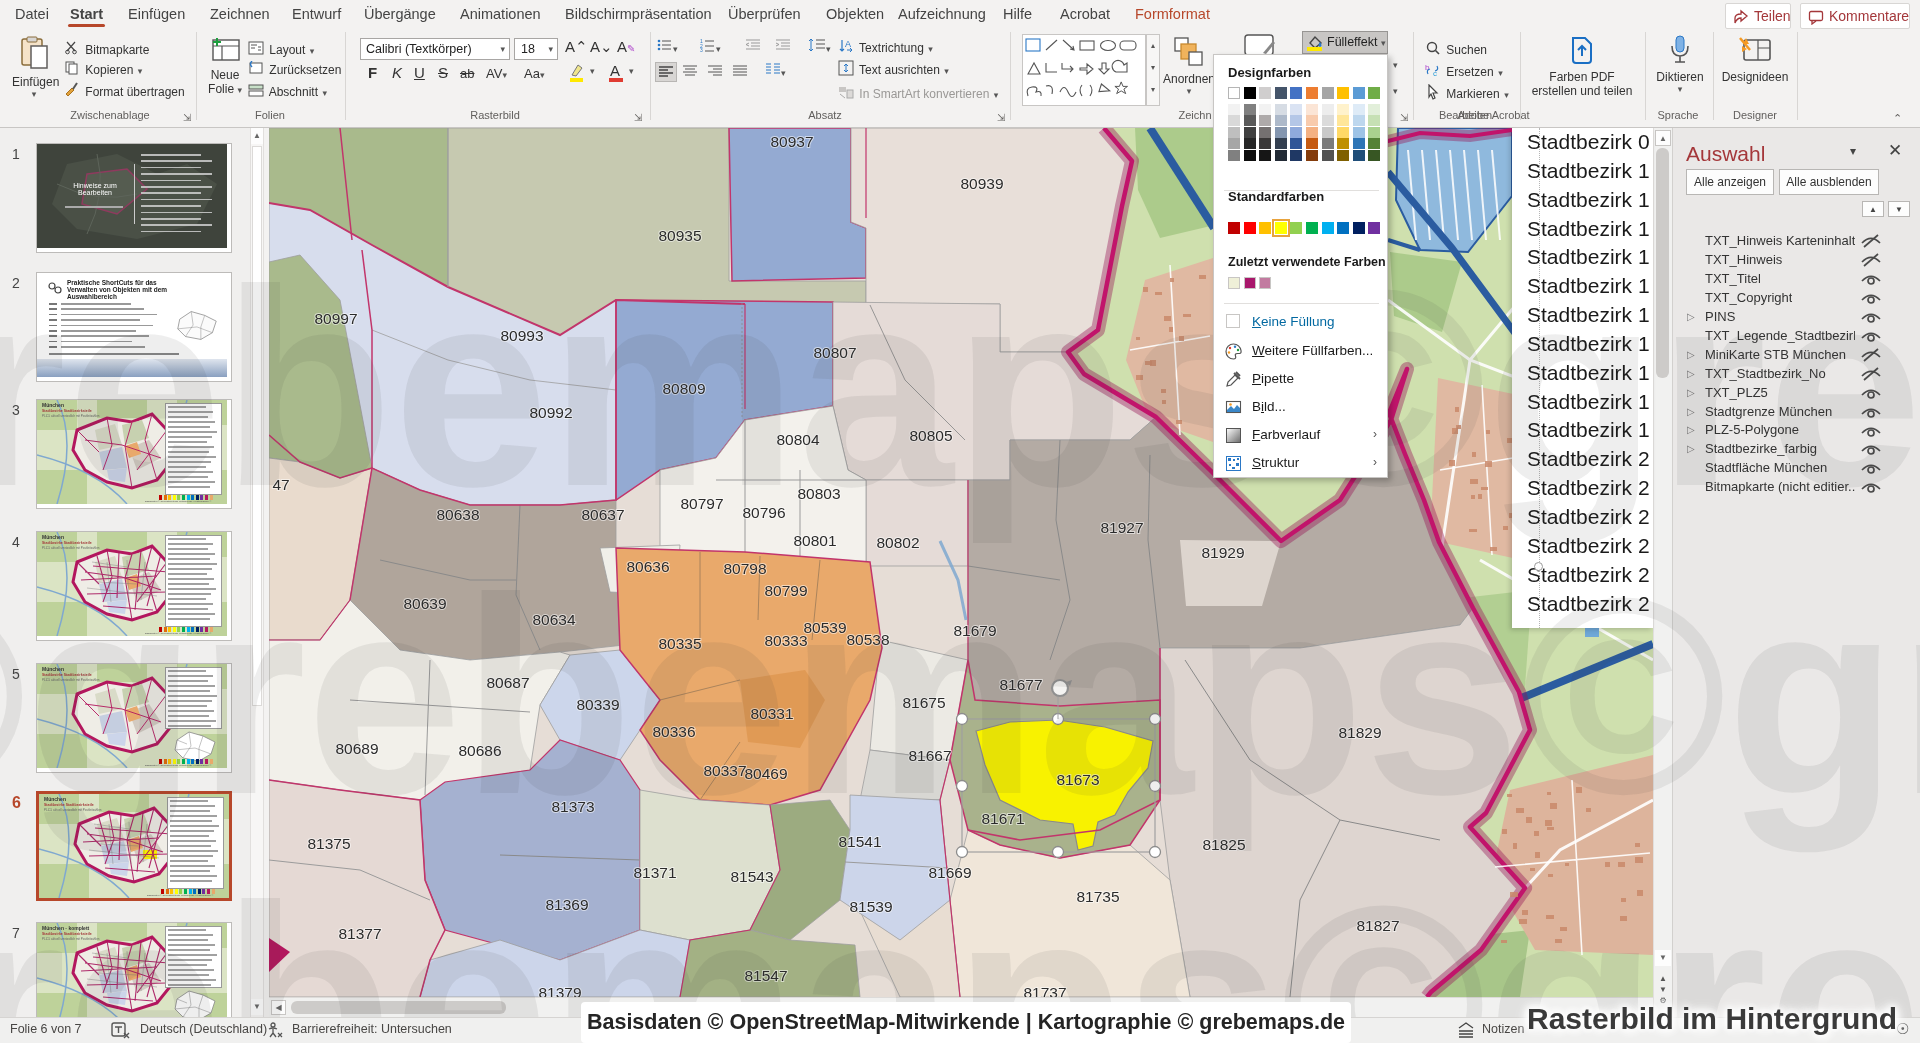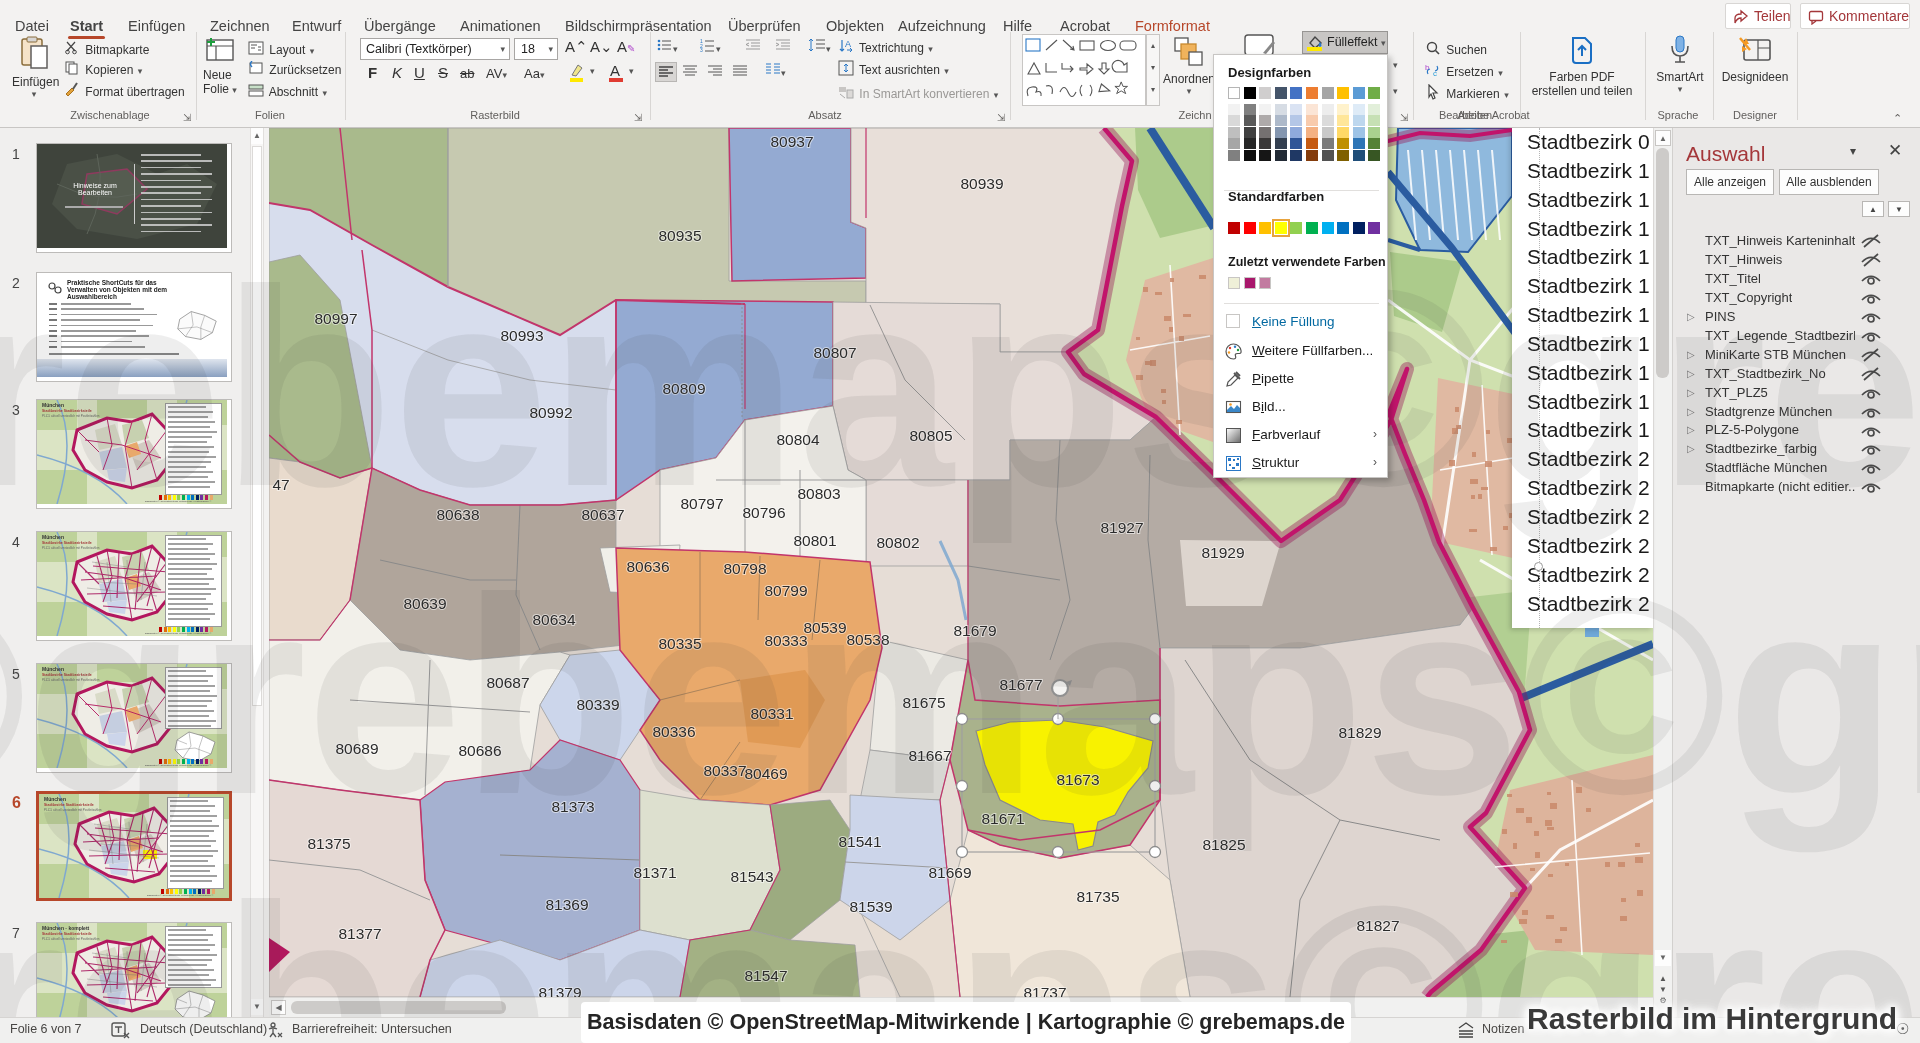--- a/index.html
+++ b/index.html
@@ -10,7 +10,7 @@
 
   
   #ribbon { position:absolute; left:0; top:0; width:1920px; height:128px; background:#f3f2f1; z-index:30; border-bottom:1px solid #c8c6c4; }
-  #tabs { position:absolute; top:0; left:0; height:28px; width:1552px;margin-top:12px; }
+  #tabs { position:absolute; top:0; left:0; height:28px; width:1552px; }
   .tab { position:absolute; top:0; height:28px; line-height:28px; font-size:14.5px; color:#444; }
   .tab.sel { color:#444; font-weight:bold; }
   .tab.sel:after { content:""; position:absolute; left:-2px; right:-2px; bottom:1px; height:3px; background:#b7472a; border-radius:2px; }

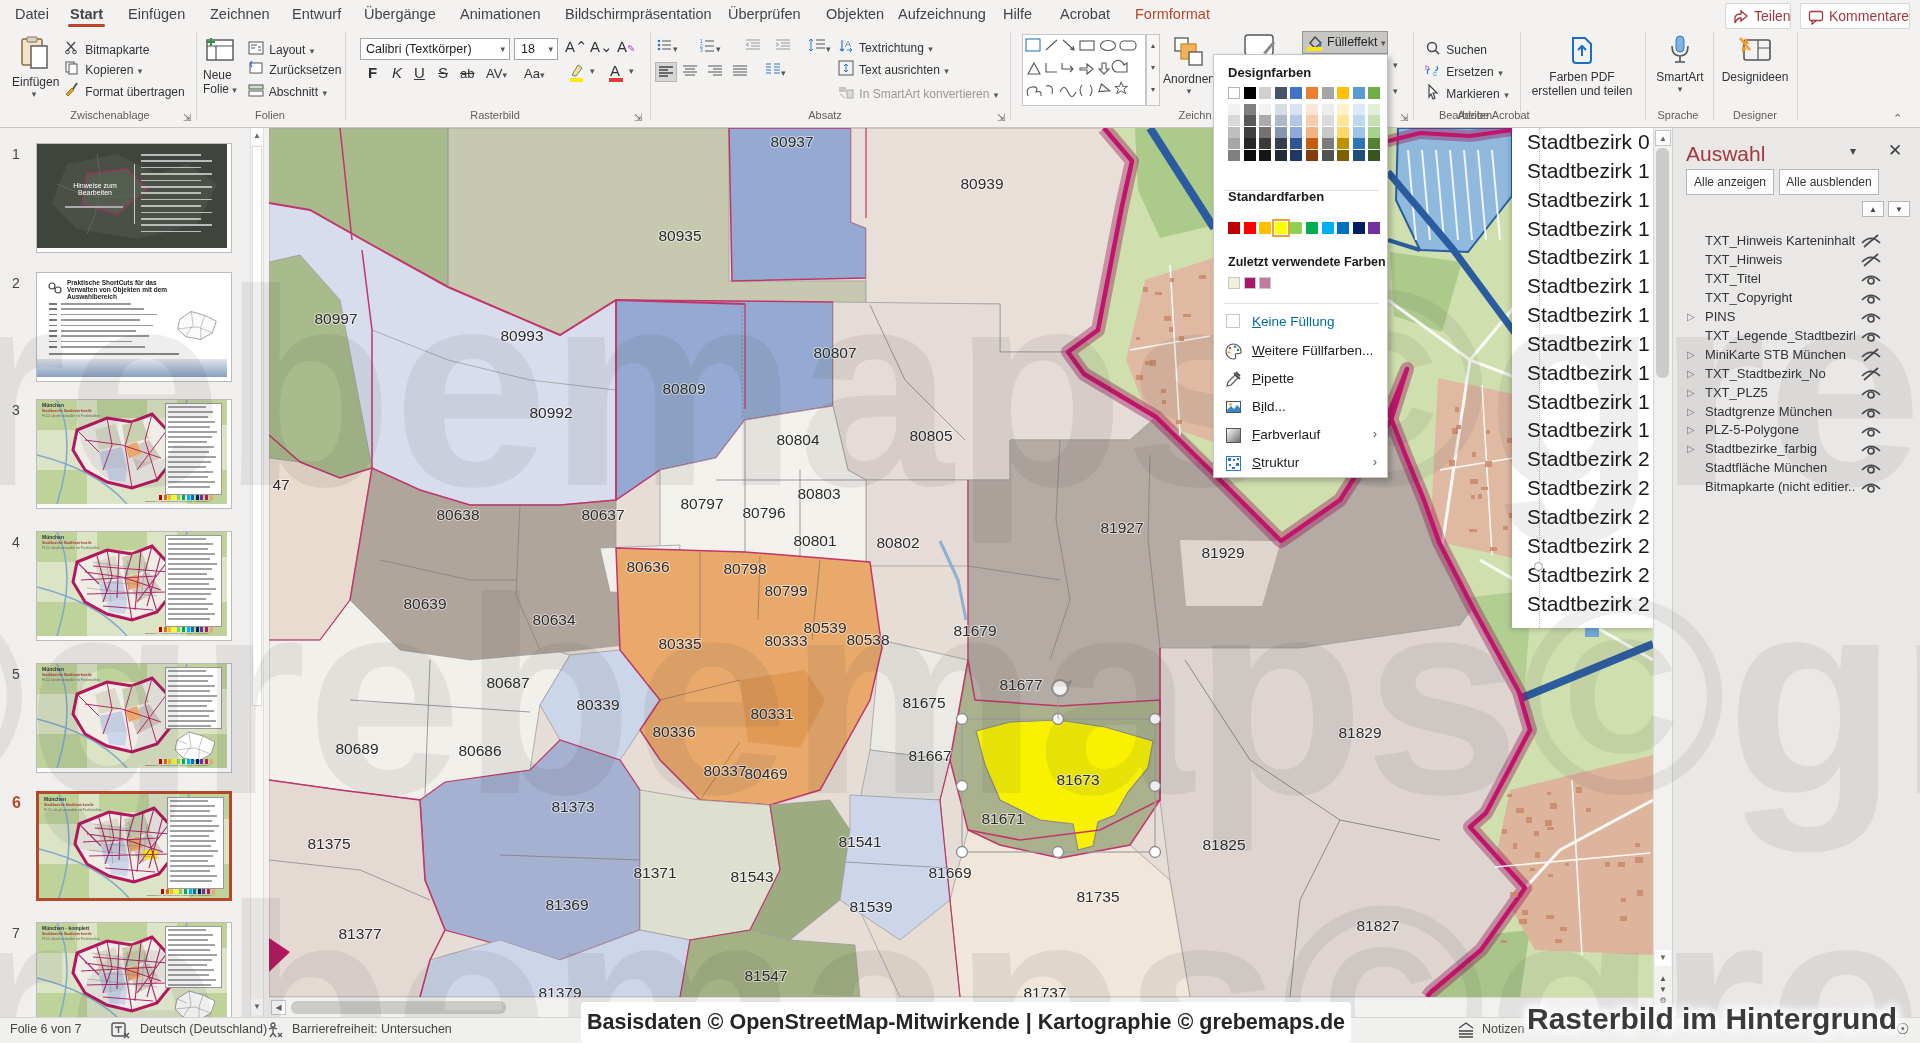--- a/index.html
+++ b/index.html
@@ -884,7 +884,7 @@
             <path d="M2,12 L8,6 L10,8 L4,14 Z" fill="#e2a23c" stroke="#a9731f"></path>
             <path d="M9,7 L13,1" stroke="#555" stroke-width="2"></path>
           </svg></span><span style="font-size:12px;color:#333;vertical-align:middle"> Format übertragen</span></div>
-<div class="abs" style="left:203px;top:36px;width:44px;height:72px;text-align:left">
+<div class="abs" style="left:203px;top:36px;width:44px;height:72px;text-align:center">
 <svg width="32" height="28" viewBox="0 0 32 28">
           <rect x="4" y="4" width="26" height="20" fill="#fff" stroke="#555" stroke-width="1.4"></rect>
           <path d="M4,10 L30,10 M13,10 L13,24" stroke="#555" stroke-width="1.2"></path>

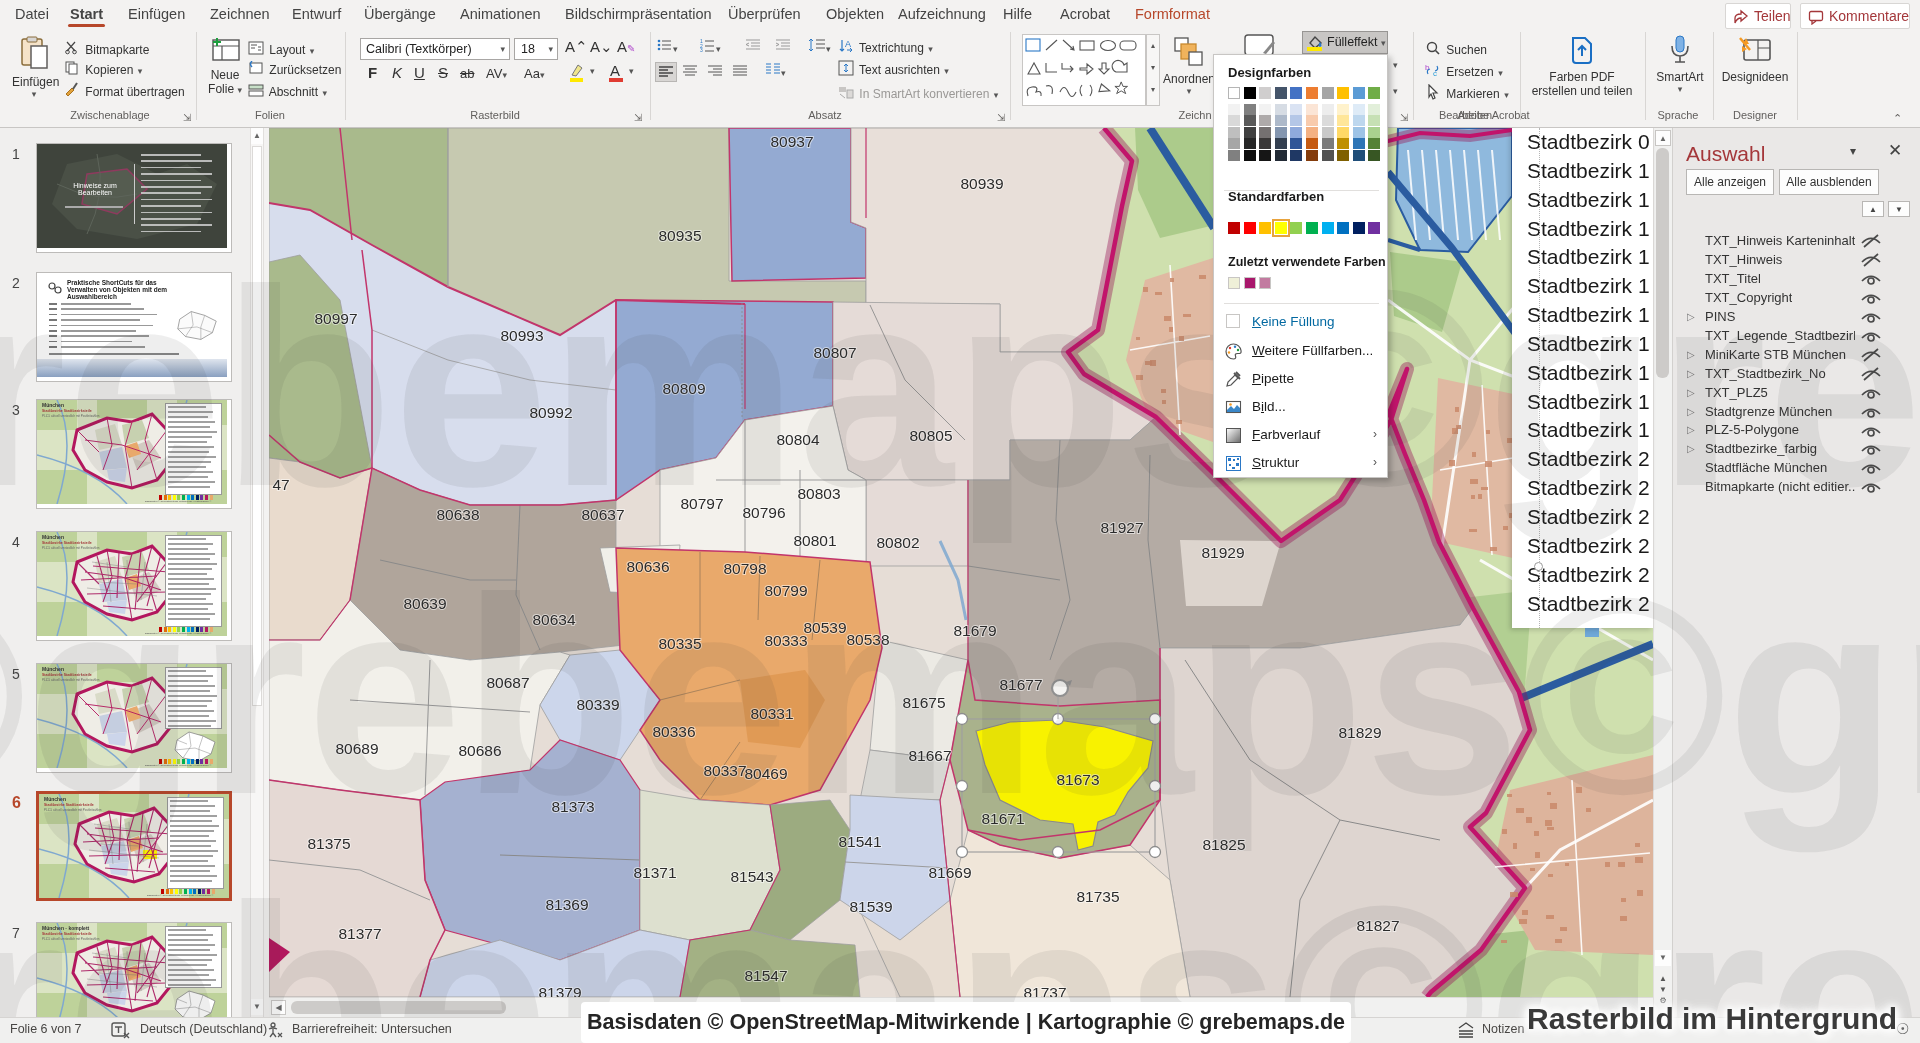--- a/index.html
+++ b/index.html
@@ -1047,7 +1047,7 @@
           <rect x="7" y="2" width="8" height="16" rx="4" fill="#7fb2e5" stroke="#2b78c6"></rect>
           <path d="M3,12 Q3,22 11,22 Q19,22 19,12 M11,22 L11,28 M6,28 L16,28" fill="none" stroke="#555" stroke-width="1.6"></path>
         </svg>
-<div class="rbtext">SmartArt</div><div class="chev">▾</div></div>
+<div class="rbtext">Diktieren</div><div class="chev">▾</div></div>
 <div class="abs" style="left:1718px;top:36px;width:74px;height:70px;text-align:center">
 <svg width="34" height="30" viewBox="0 0 34 30">
           <rect x="6" y="4" width="26" height="20" rx="2" fill="none" stroke="#555" stroke-width="1.6"></rect>

